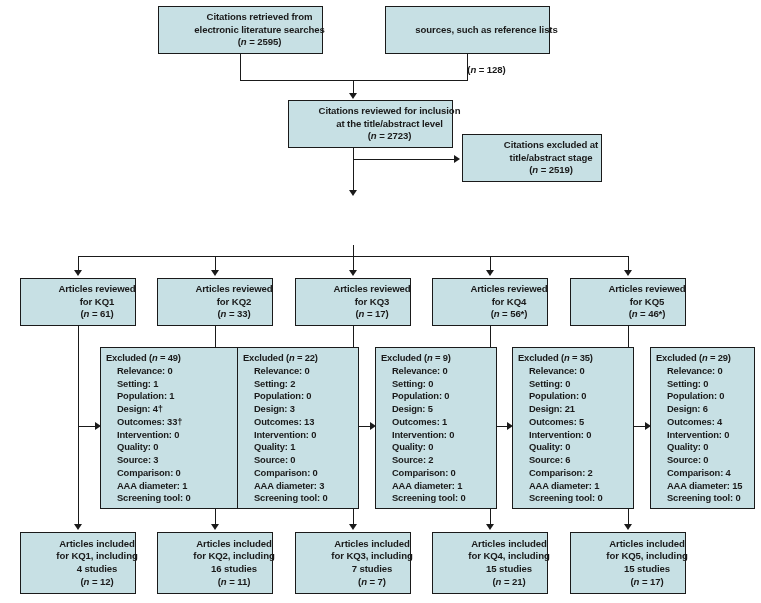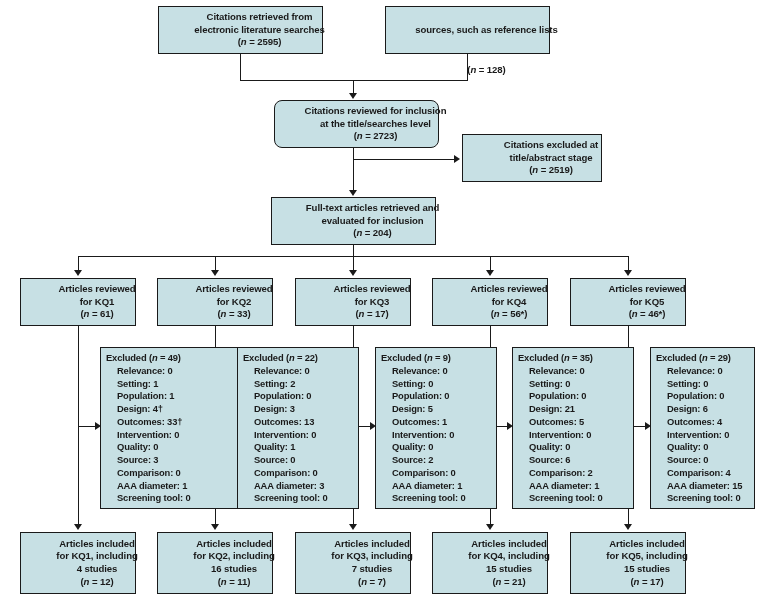--- a/index.html
+++ b/index.html
@@ -105,7 +105,7 @@
   <div class="vline" style="left:353px; top:80px; height:15px;"></div>
   <div class="arrow-down" style="left:349px; top:93px;"></div>
 
-  <div class="box" style="left:274px; top:100px; width:165px; height:48px;border-radius:8px;">
+  <div class="box" style="left:288px; top:100px; width:165px; height:48px;">
     <span class="ln">Citations reviewed for inclusion</span>
     <span class="ln">at the title/searches level</span>
     <span class="ln"><span>(</span><span class="ital">n</span><span> = 2723)</span></span>

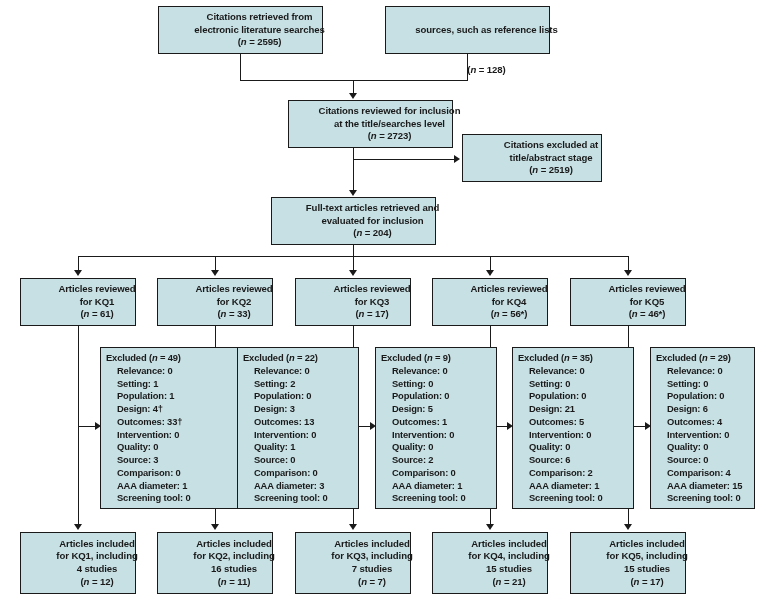--- a/index.html
+++ b/index.html
@@ -107,7 +107,7 @@
 
   <div class="box" style="left:288px; top:100px; width:165px; height:48px;">
     <span class="ln">Citations reviewed for inclusion</span>
-    <span class="ln">at the title/searches level</span>
+    <span class="ln">at the title/abstract level</span>
     <span class="ln"><span>(</span><span class="ital">n</span><span> = 2723)</span></span>
   </div>
 

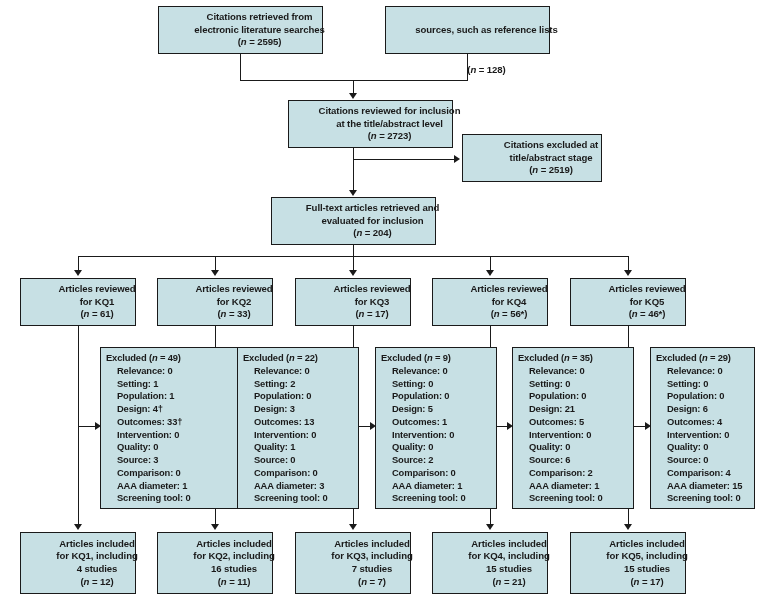--- a/index.html
+++ b/index.html
@@ -122,11 +122,6 @@
   <div class="arrow-right" style="left:454px; top:155px;"></div>
   <div class="arrow-down" style="left:349px; top:190px;"></div>
 
-  <div class="box" style="left:271px; top:197px; width:165px; height:48px;">
-    <span class="ln">Full-text articles retrieved and</span>
-    <span class="ln">evaluated for inclusion</span>
-    <span class="ln"><span>(</span><span class="ital">n</span><span> = 204)</span></span>
-  </div>
 
   <div class="vline" style="left:353px; top:245px; height:12px;"></div>
   <div class="hline" style="left:78px; top:256px; width:550px;"></div>

